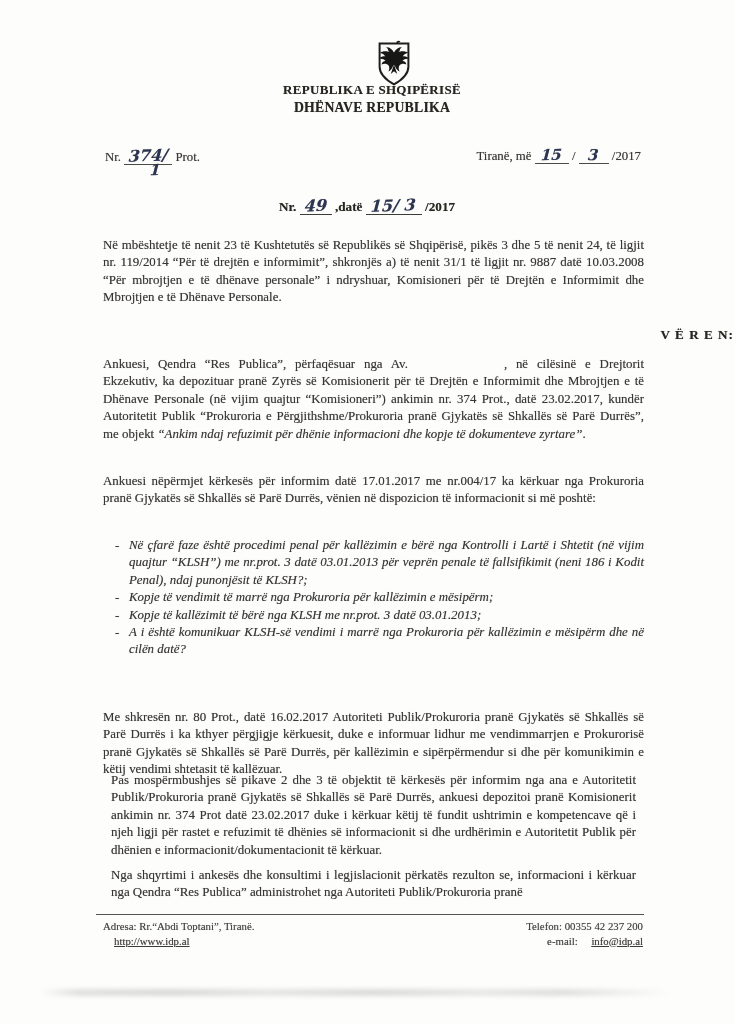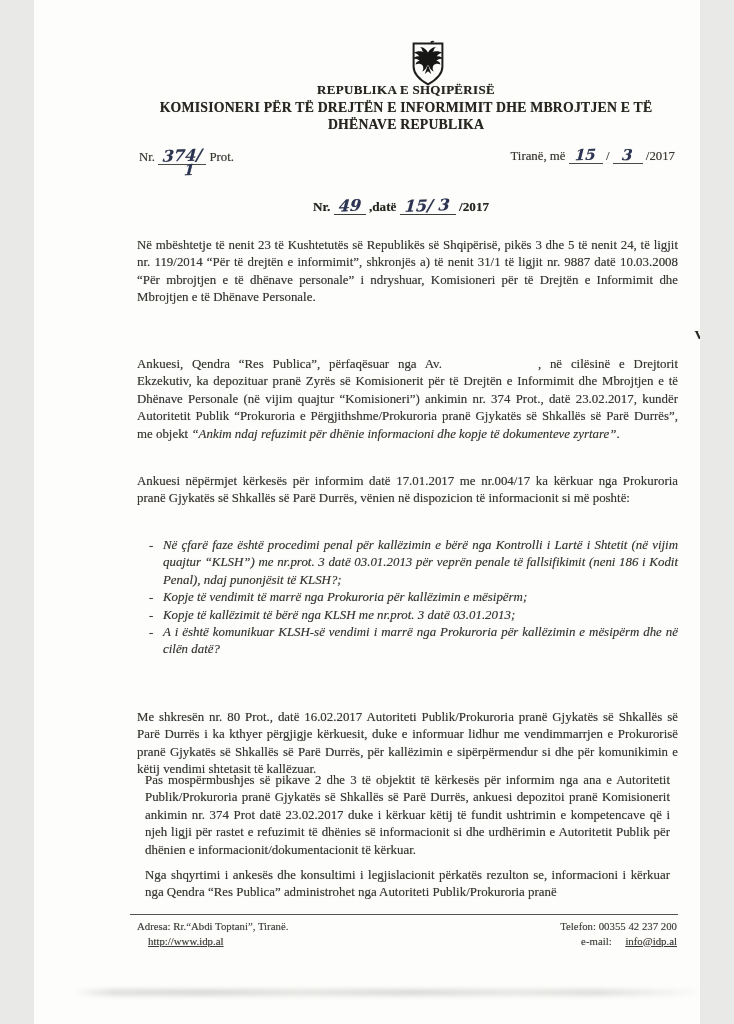--- a/index.html
+++ b/index.html
@@ -4,7 +4,7 @@
 <style>
   html,body{margin:0;padding:0;background:#e9e9e7;}
   .page{
-    position:relative;width:666px;height:1024px;margin:0 auto;
+    position:relative;width:734px;height:1024px;margin:0 auto;
     background:#fdfdfb;overflow:hidden;
     font-family:"Liberation Serif","DejaVu Serif",serif;
     color:#383734;

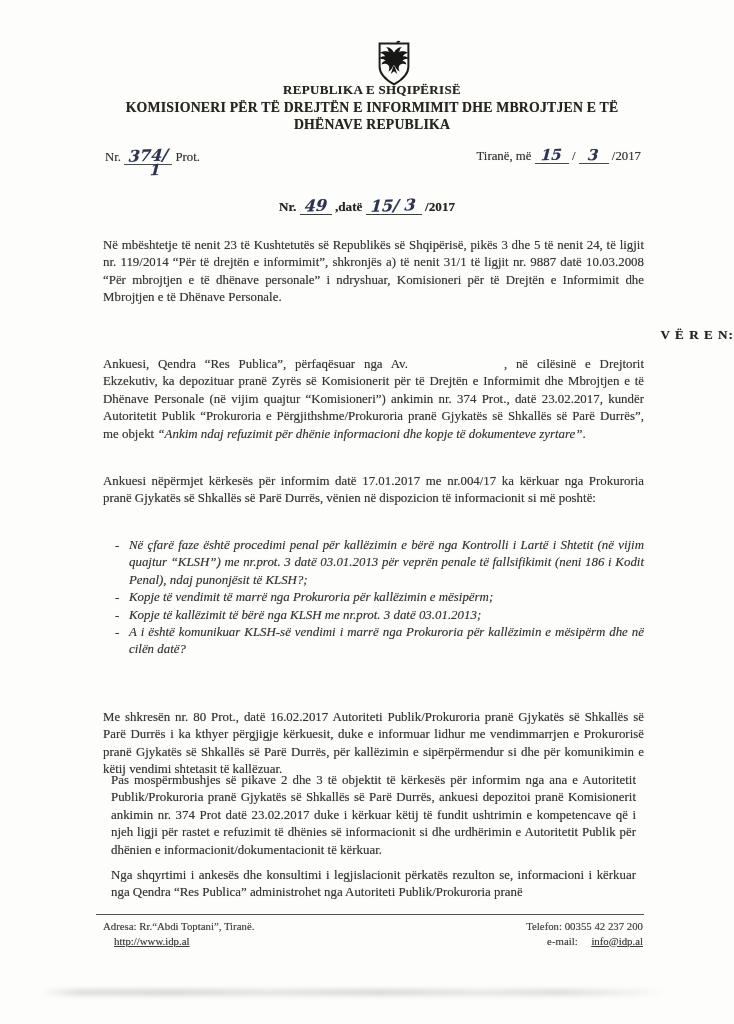--- a/index.html
+++ b/index.html
@@ -104,7 +104,6 @@
   <div class="header-block">
     <div class="republic">REPUBLIKA E SHQIPËRISË</div>
     <div class="institution">
-      <div>KOMISIONERI PËR TË DREJTËN E INFORMIMIT DHE MBROJTJEN E TË</div>
       <div>DHËNAVE REPUBLIKA</div>
     </div>
   </div>

